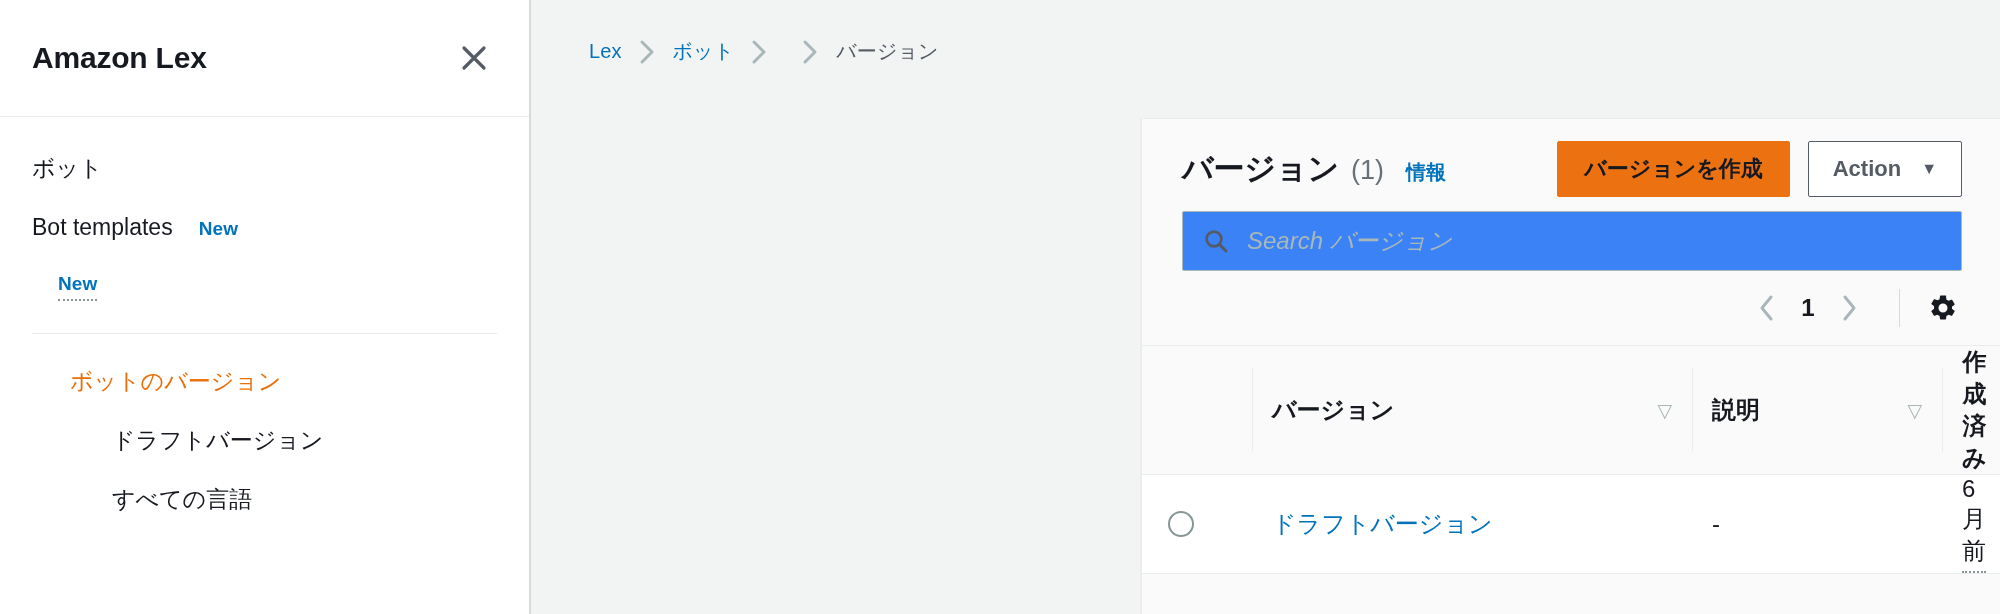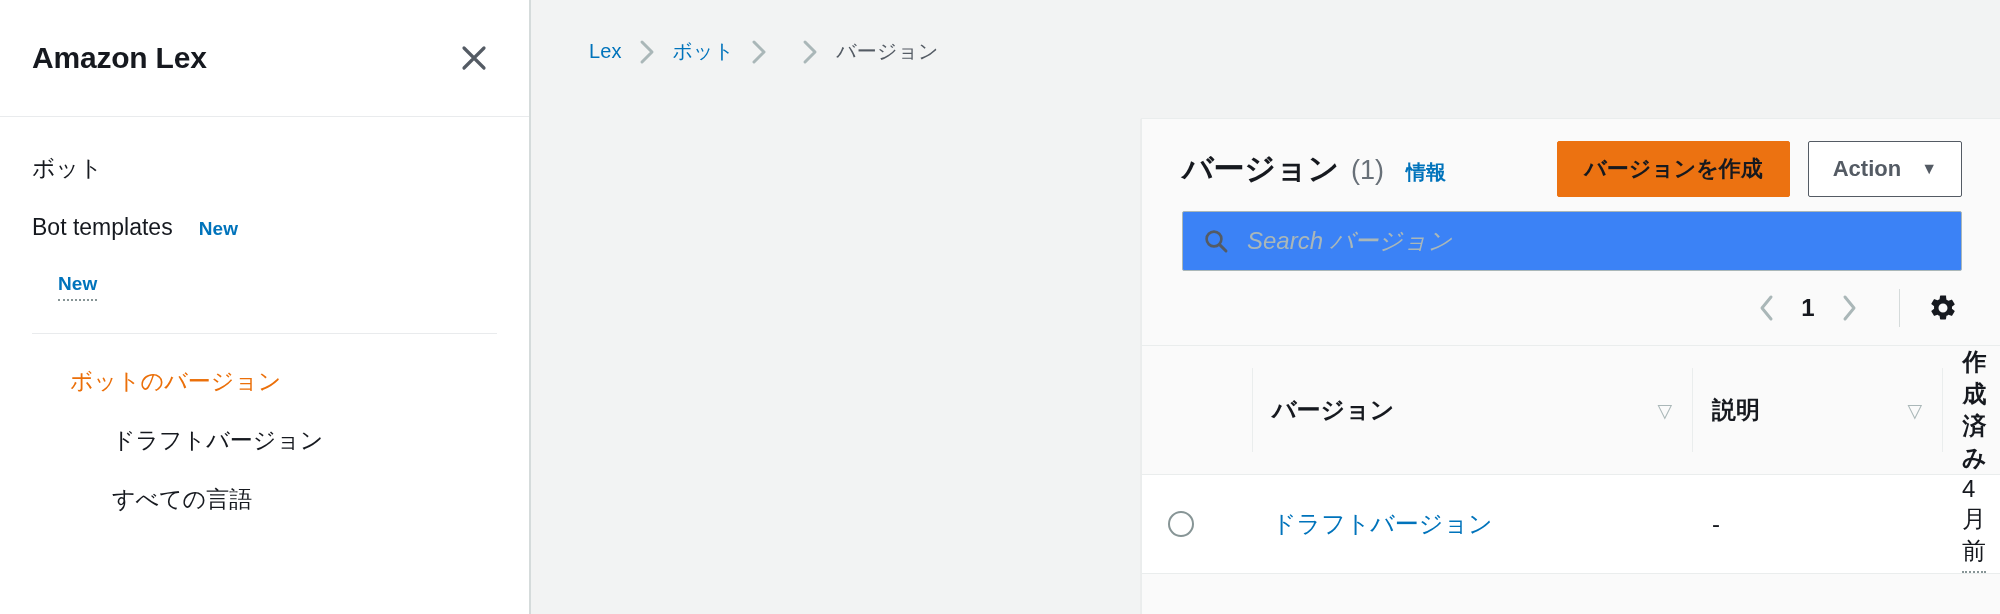--- a/index.html
+++ b/index.html
@@ -522,7 +522,7 @@
               <span class="cell-dash">-</span>
             </td>
             <td class="col-created">
-              <span class="tooltip-text">4 月 前</span>
+              <span class="tooltip-text">6 月 前</span>
             </td>
           </tr>
         </tbody>

